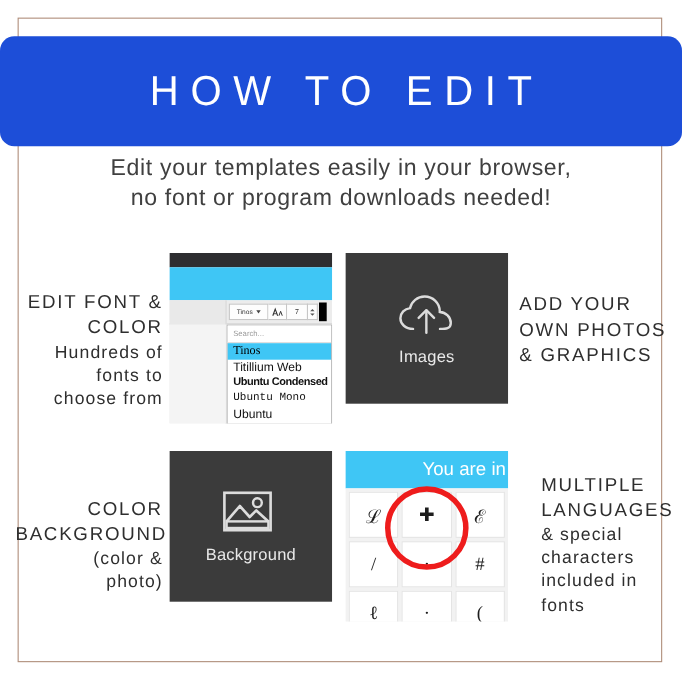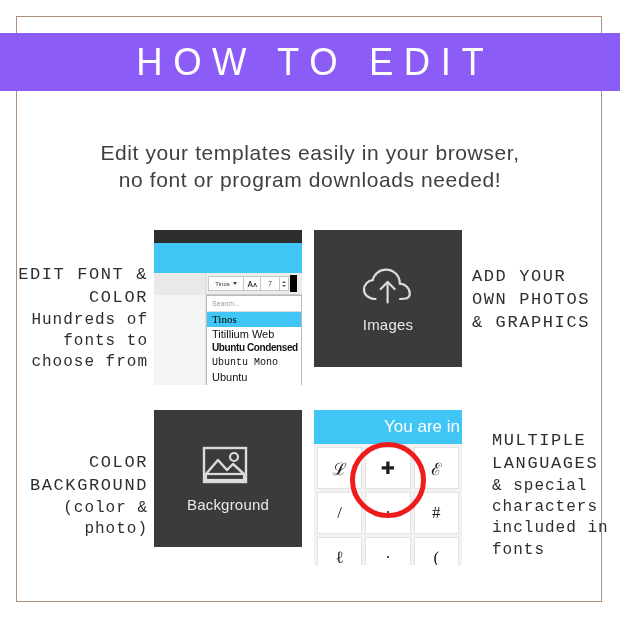--- a/index.html
+++ b/index.html
@@ -34,11 +34,12 @@
     left: 0;
     top: 33px;
     width: 620px;
-    height: 58px;
-    background: #8b5cf6;
-    display: flex;
-    align-items: center;
-    justify-content: center;
+    height: 100px;
+    background: #1d4ed8;
+    display: flex;
+    align-items: center;
+    justify-content: center;
+    border-radius: 13px;
   }
   #header-title {
     color: #ffffff;

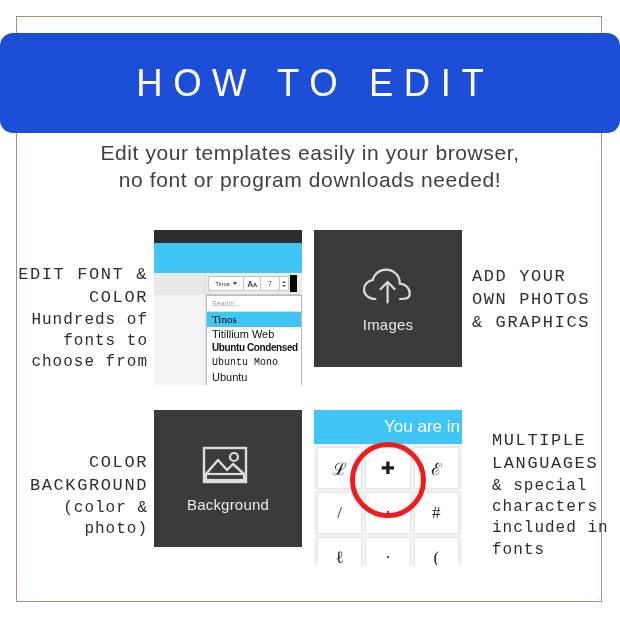--- a/index.html
+++ b/index.html
@@ -76,7 +76,7 @@
     line-height: 1.34;
     letter-spacing: 1.1px;
   }
-  .caption .cap-line { display: block; white-space: nowrap; font-family: Liberation Mono, monospace; }
+  .caption .cap-line { display: block; white-space: nowrap; }
   .caption .big { font-size: 17px; letter-spacing: 1.6px; }
   .caption .small { font-size: 16px; letter-spacing: 1.0px; }
   .cap-left { text-align: right; }

